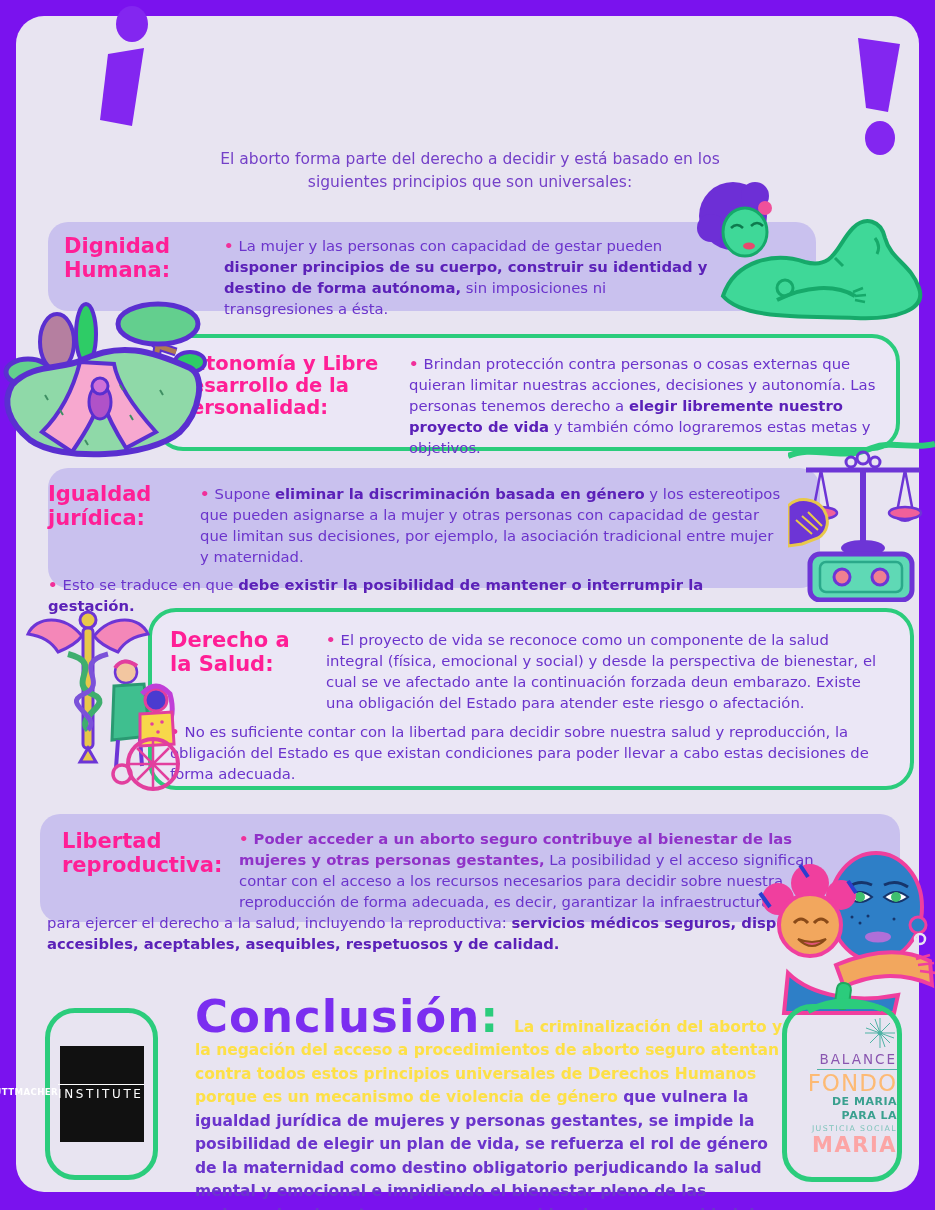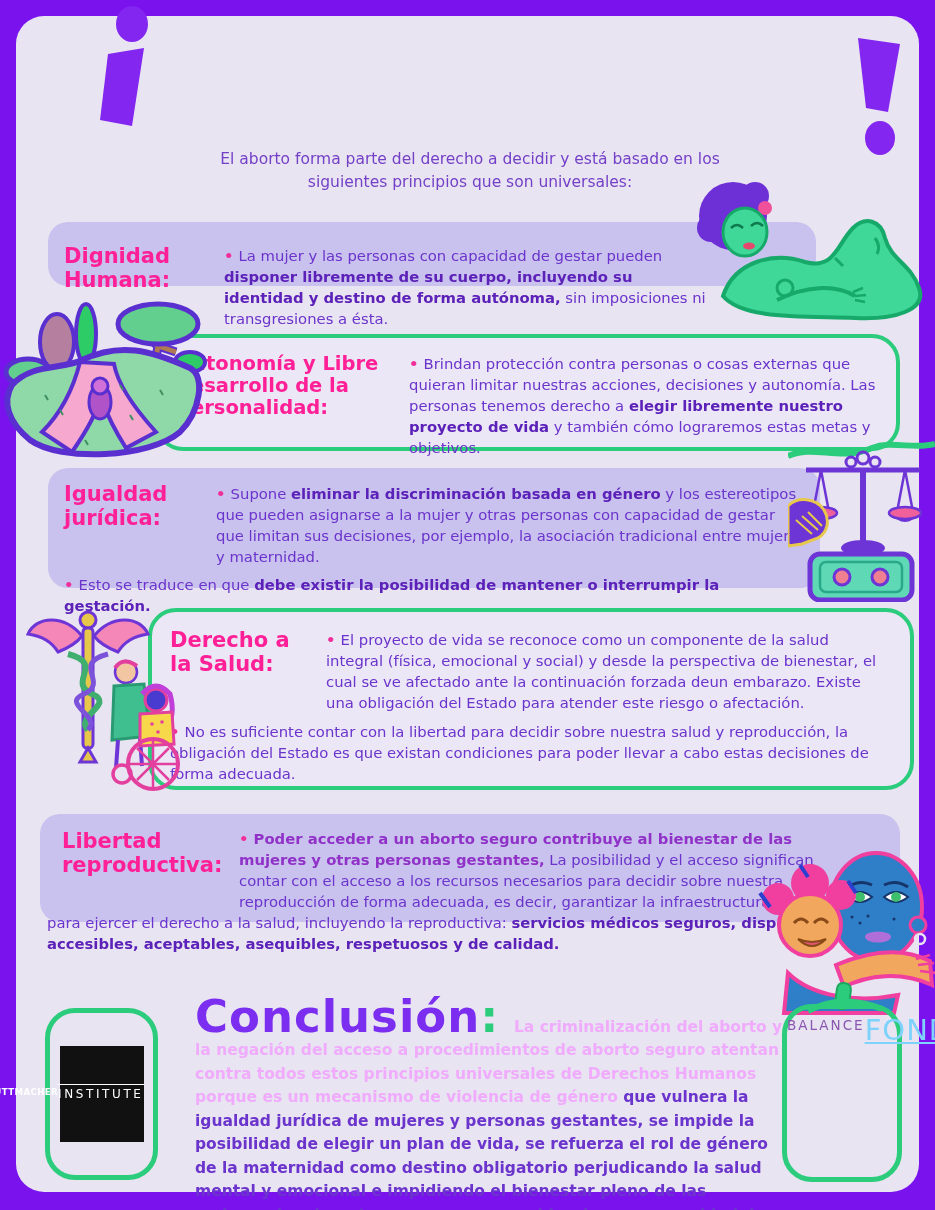--- a/index.html
+++ b/index.html
@@ -25,7 +25,7 @@
   .seg-head{font-size:45px;font-weight:bold;color:#7b2ef0;line-height:1;letter-spacing:1px;}
   .seg-headcolon{font-size:45px;font-weight:bold;color:#2bcc7c;line-height:1;}
   
-  #box-dignidad{left:48px;top:222px;width:768px;height:64px;padding:23px 16px;box-sizing:border-box;}
+  #box-dignidad{left:48px;top:222px;width:768px;height:89px;padding:13px 16px;box-sizing:border-box;}
   #box-dignidad .shead{width:160px;font-size:21px;}
   #box-dignidad .btext{width:486px;}
   

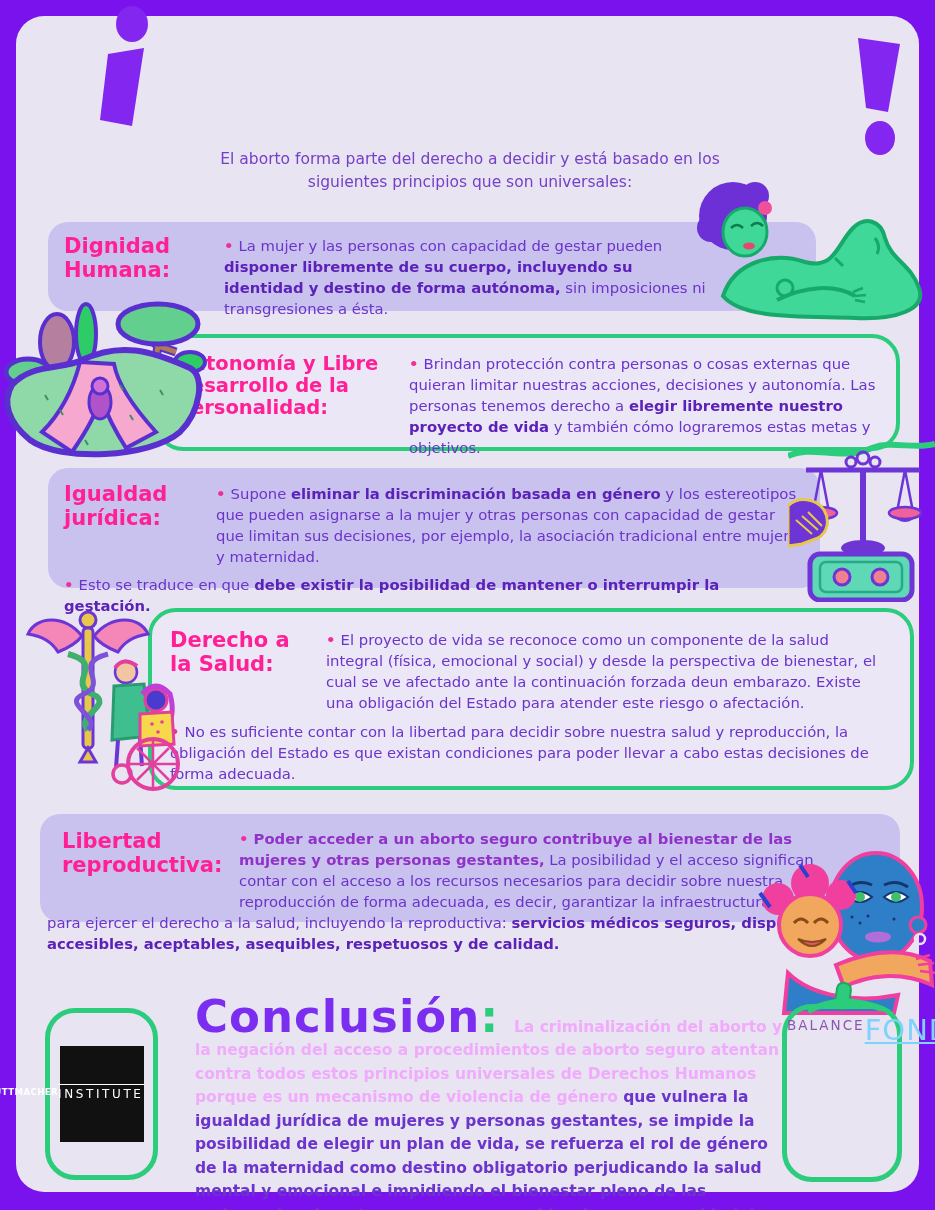--- a/index.html
+++ b/index.html
@@ -93,7 +93,7 @@
 
   <div class="lavbox row" id="box-dignidad">
     <div class="shead">Dignidad Humana:</div>
-    <div class="btext"><span class="seg-bullet">• </span><span class="seg-r">La mujer y las personas con capacidad de gestar pueden </span><span class="seg-b">disponer libremente de su cuerpo, incluyendo su identidad y destino de forma autónoma,</span><span class="seg-r"> sin imposiciones ni transgresiones a ésta.</span></div>
+    <div class="btext"><span class="seg-bullet">• </span><span class="seg-r">La mujer y las personas con capacidad de gestar pueden </span><span class="seg-b">disponer principios de su cuerpo, construir su identidad y destino de forma autónoma,</span><span class="seg-r"> sin imposiciones ni transgresiones a ésta.</span></div>
   </div>
 
   <svg class="illus" style="left:685px;top:168px;width:250px;height:158px" viewBox="0 0 250 158">

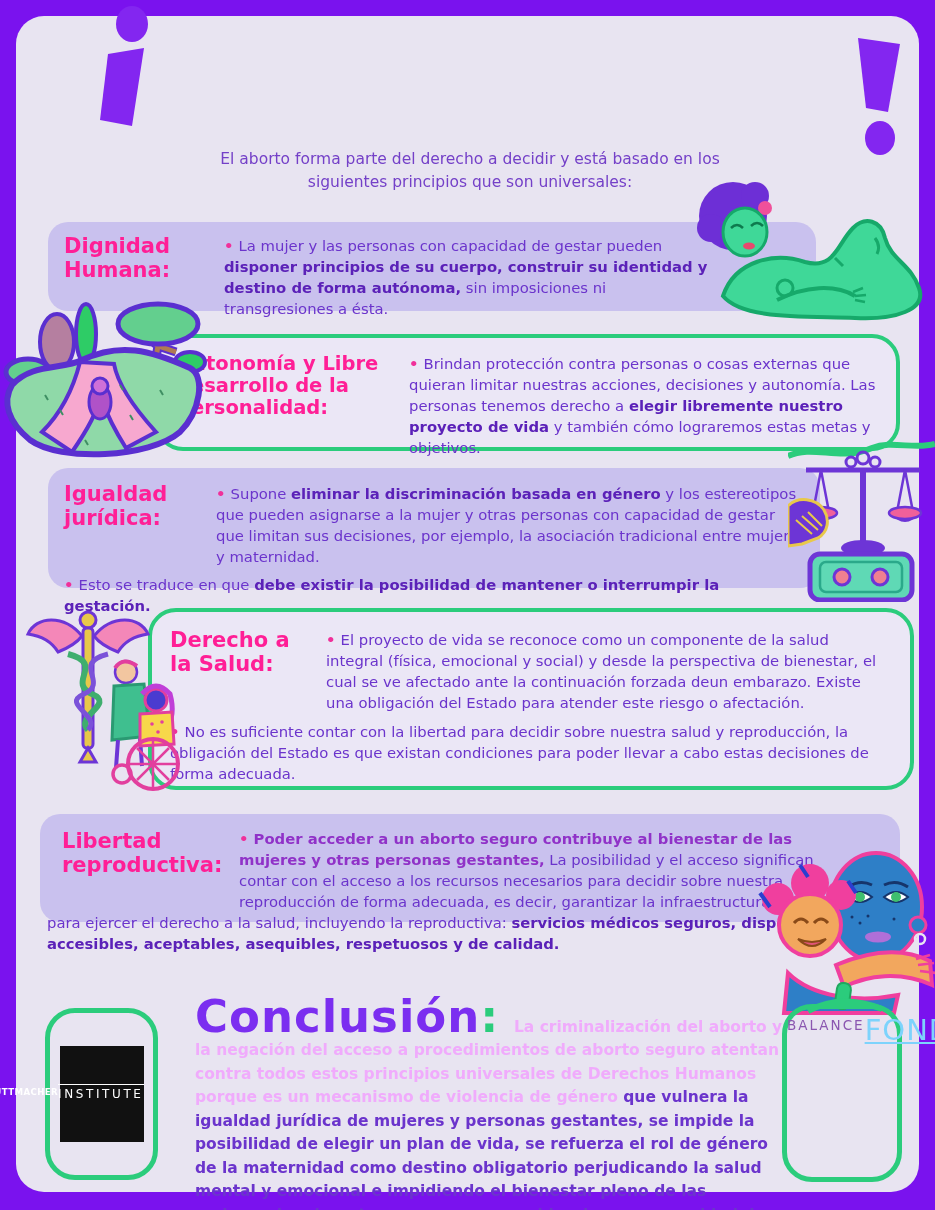--- a/index.html
+++ b/index.html
@@ -33,7 +33,7 @@
   #box-autonomia .shead{width:218px;font-size:19.5px;}
   #box-autonomia .btext{width:468px;margin-left:14px;}
   
-  #box-igualdad{left:48px;top:468px;width:772px;height:120px;padding:15px 16px;box-sizing:border-box;}
+  #box-igualdad{left:48px;top:468px;width:772px;height:120px;padding:15px 0;box-sizing:border-box;}
   #box-igualdad .shead{width:152px;font-size:21px;}
   #box-igualdad .b1{width:582px;}
   #box-igualdad .b2{margin-top:7px;width:740px;}

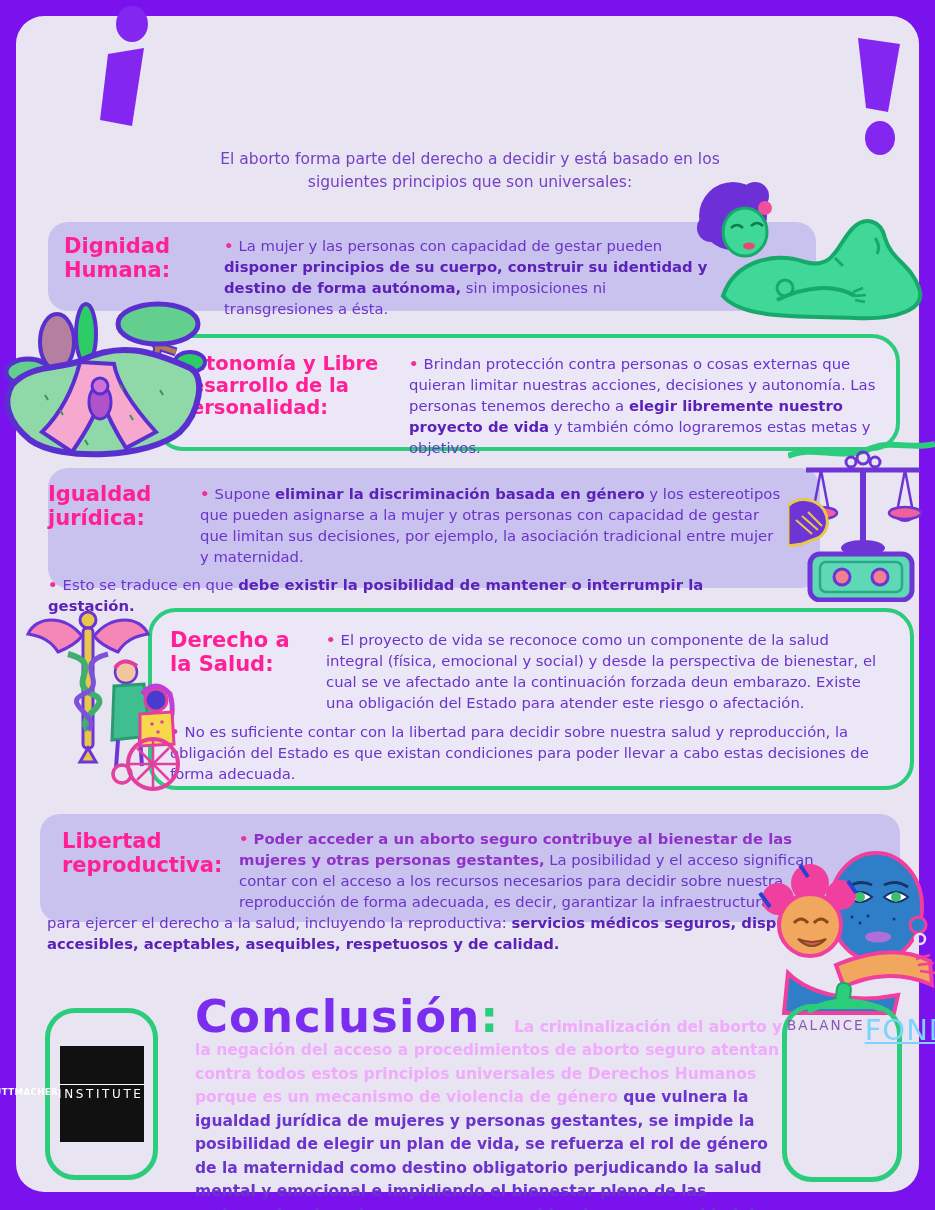--- a/index.html
+++ b/index.html
@@ -51,7 +51,7 @@
   .conclusion{position:absolute;left:195px;top:978px;width:590px;z-index:3;
               color:#6b34cc;font-size:15.5px;line-height:1.52;font-weight:bold;}
   .conclusion .seg-r{font-weight:bold;color:#6b34cc;}
-  .conclusion .seg-b{color:#f0abfc;}
+  .conclusion .seg-b{color:#fde047;}
   
   .logo-frame{position:absolute;border:5px solid #2bcc7c;border-radius:30px;z-index:3;box-sizing:border-box;}
   #guttmacher-frame{left:45px;top:1008px;width:113px;height:172px;display:flex;align-items:center;justify-content:center;}

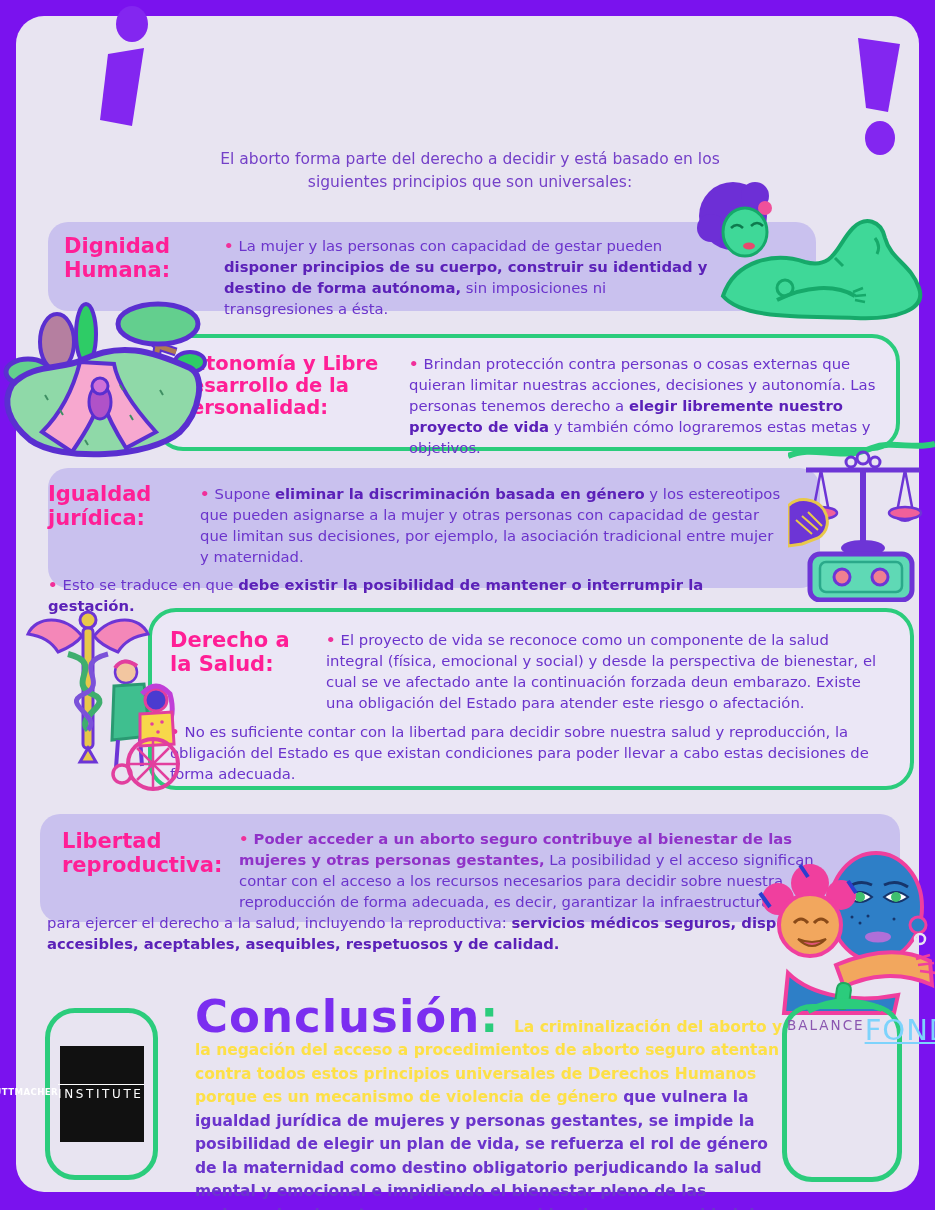--- a/index.html
+++ b/index.html
@@ -59,8 +59,8 @@
               align-items:center;justify-content:flex-end;padding-bottom:5px;box-sizing:border-box;}
   .gutt-name{color:#fff;font-size:8.6px;font-weight:bold;letter-spacing:.4px;}
   .gutt-inst{color:#fff;font-size:12px;letter-spacing:2.6px;border-top:1px solid #fff;margin-top:2px;padding-top:1.5px;}
-  #balance-frame{left:782px;top:1004px;width:120px;height:178px;display:flex;flex-direction:row;
-                 align-items:flex-start;padding-top:7px;text-align:center;}
+  #balance-frame{left:782px;top:1004px;width:120px;height:178px;display:flex;flex-direction:column;
+                 align-items:flex-end;padding-top:7px;text-align:center;}
   .bal-name{color:#8a56b0;font-size:13.5px;letter-spacing:2px;margin-top:1px;}
   .bal-rule{width:80px;border-top:1.5px solid #4fb3a5;margin:2px 0;}
   .bal-fondo{color:#7dd3fc;font-size:29px;letter-spacing:1px;line-height:1;text-decoration:underline;}

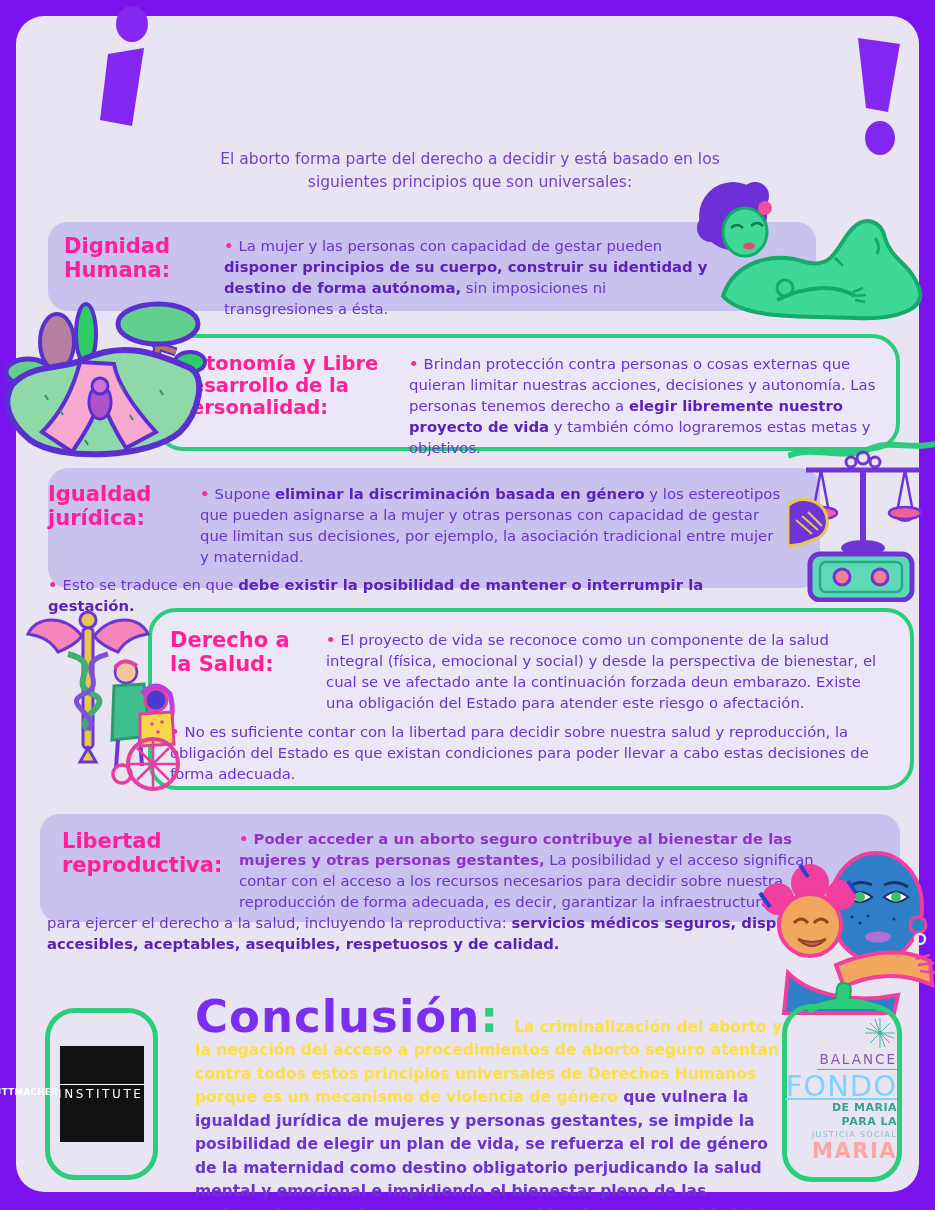--- a/index.html
+++ b/index.html
@@ -63,7 +63,7 @@
                  align-items:flex-end;padding-top:7px;text-align:center;}
   .bal-name{color:#8a56b0;font-size:13.5px;letter-spacing:2px;margin-top:1px;}
   .bal-rule{width:80px;border-top:1.5px solid #4fb3a5;margin:2px 0;}
-  .bal-fondo{color:#7dd3fc;font-size:29px;letter-spacing:1px;line-height:1;text-decoration:underline;}
+  .bal-fondo{color:#fdba74;font-size:23px;letter-spacing:1px;line-height:1;}
   .bal-line{color:#3aa08f;font-size:11px;font-weight:bold;letter-spacing:.5px;line-height:1.25;}
   .bal-just{color:#7fc4bb;font-size:7.8px;letter-spacing:1.4px;margin-top:1px;}
   .bal-maria{color:#fca5a5;font-size:21px;font-weight:bold;letter-spacing:1.5px;line-height:1.15;}

